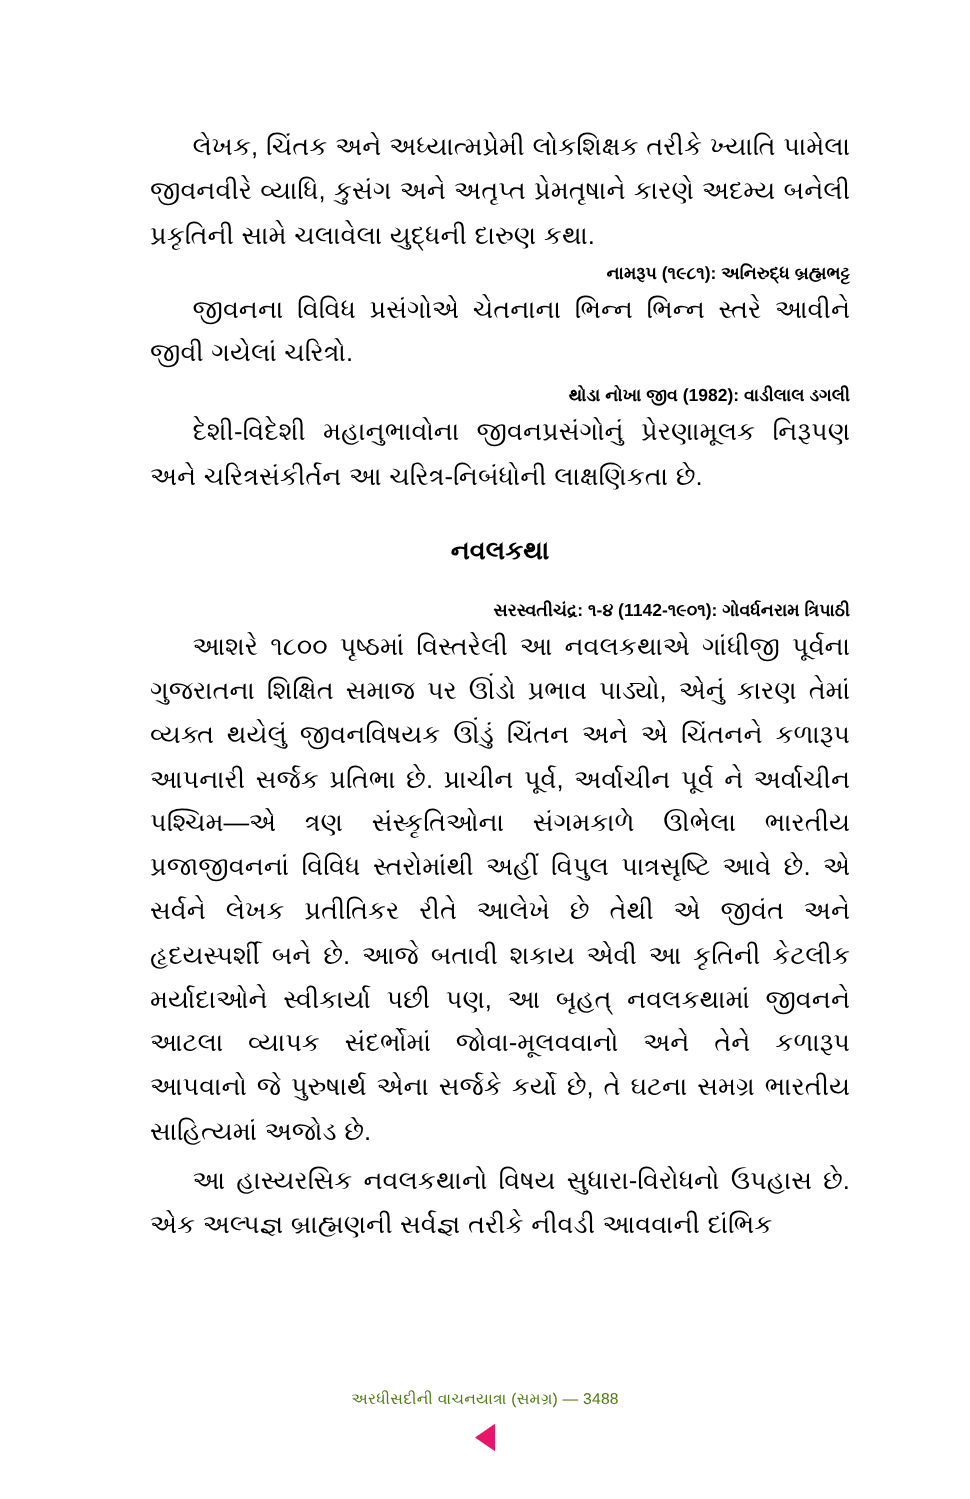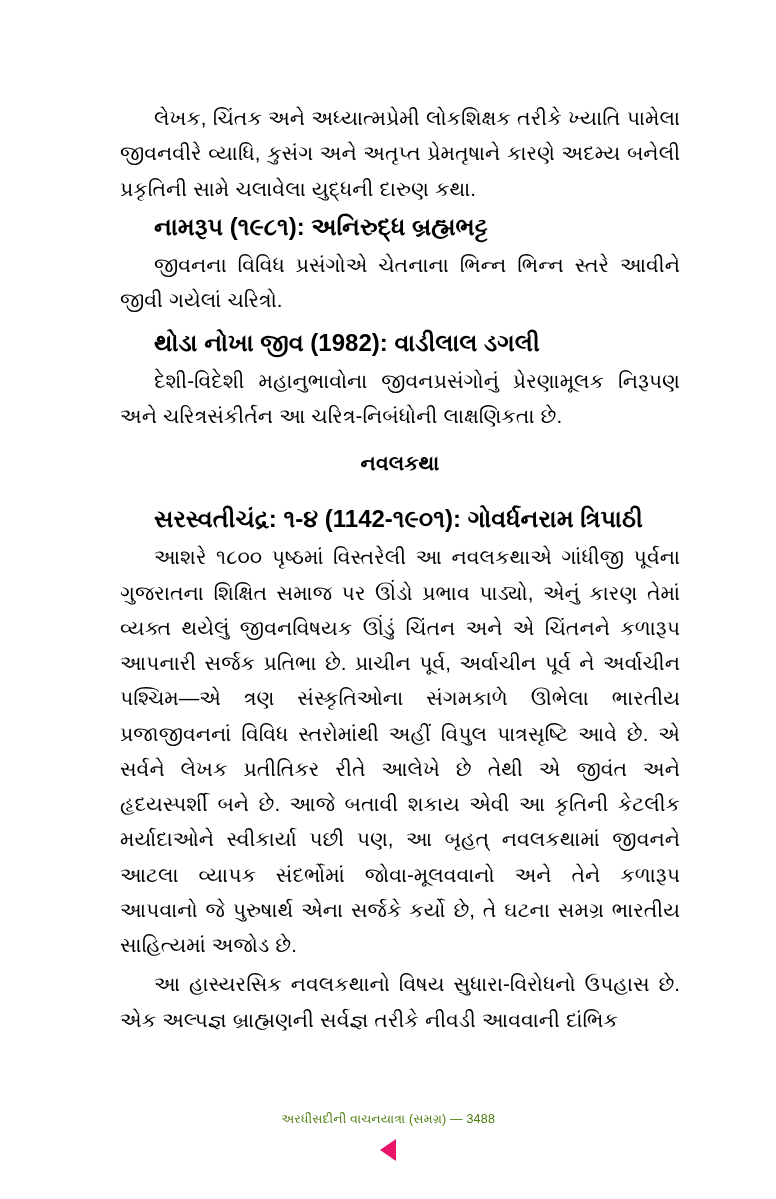--- a/index.html
+++ b/index.html
@@ -41,11 +41,12 @@
   }
   .entry-line {
     margin: 0;
-    font-size: 24px;
+    font-size: 14px;
     line-height: 1.72;
     text-indent: 34px;
     font-weight: 700;
     color: #000;
+    text-align: right;
   }
   .section-heading {
     margin: 14px 0 18px 0;

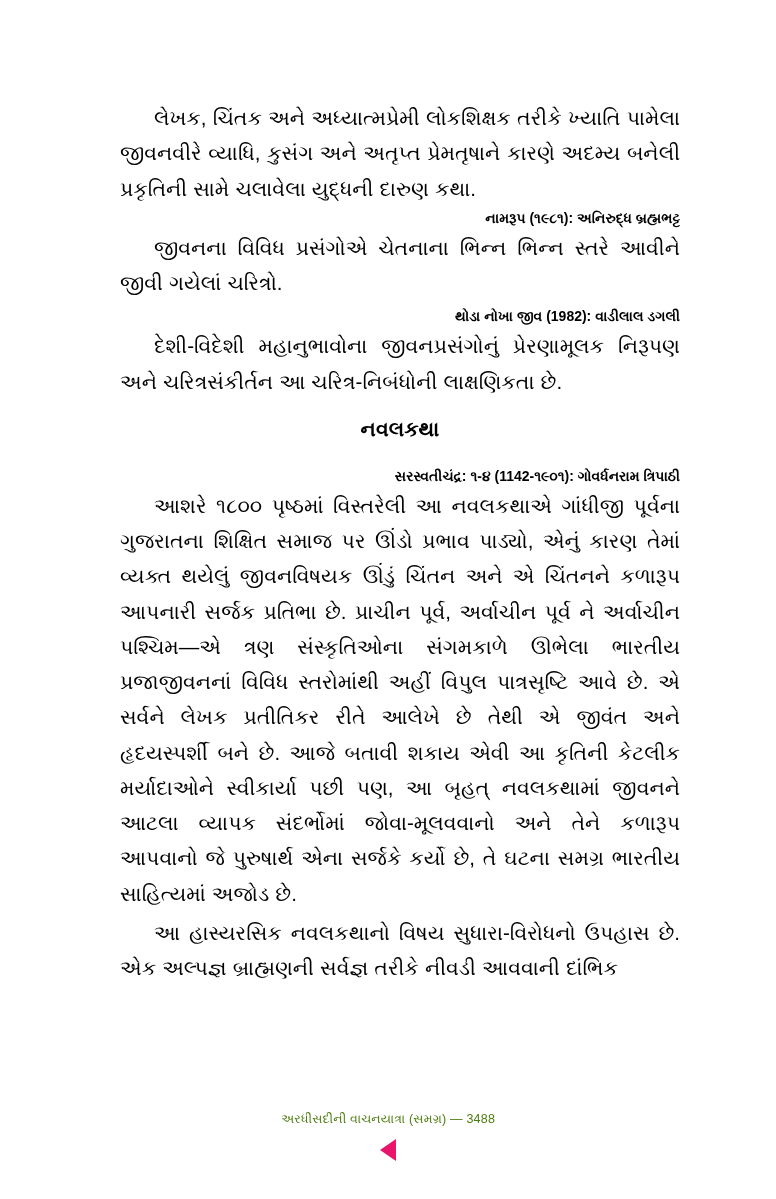--- a/index.html
+++ b/index.html
@@ -49,7 +49,7 @@
     text-align: right;
   }
   .section-heading {
-    margin: 14px 0 18px 0;
+    margin: 26px 0 18px 0;
     font-size: 20.5px;
     font-weight: 700;
     text-align: center;

